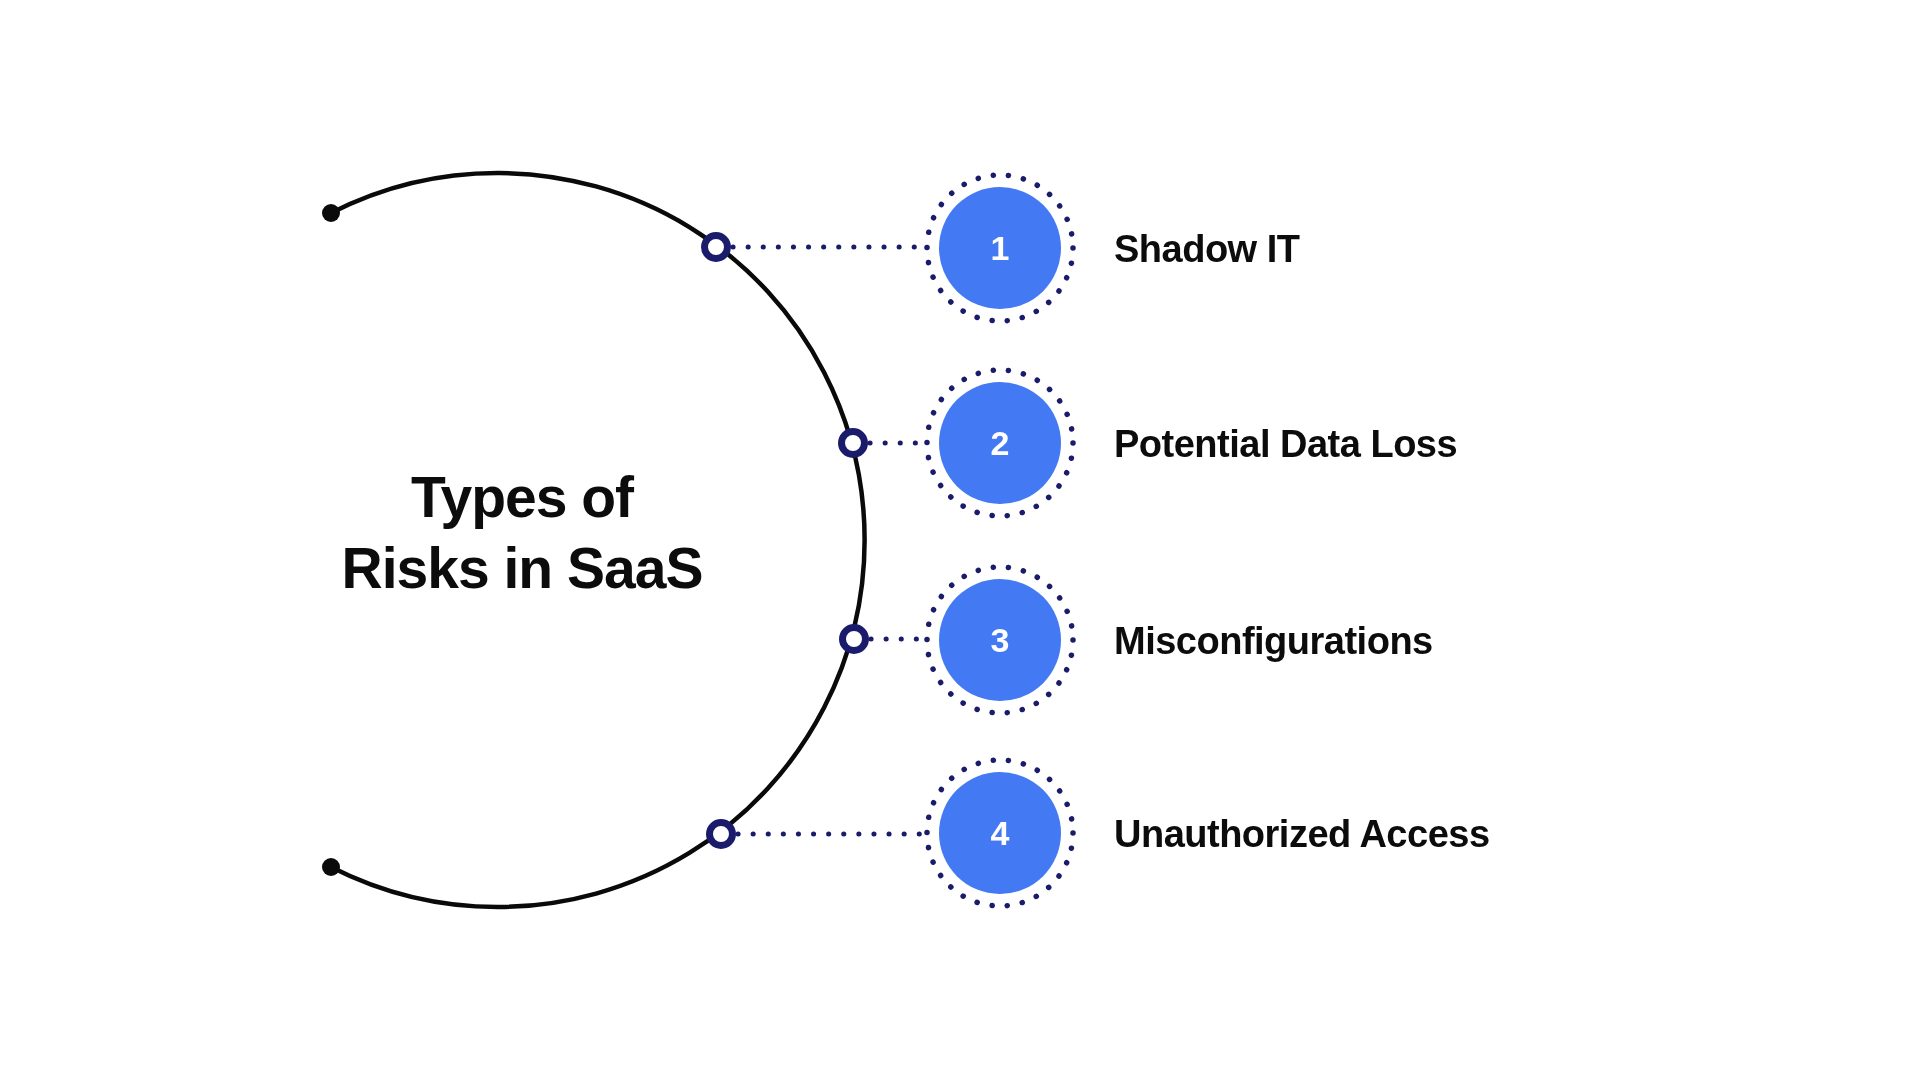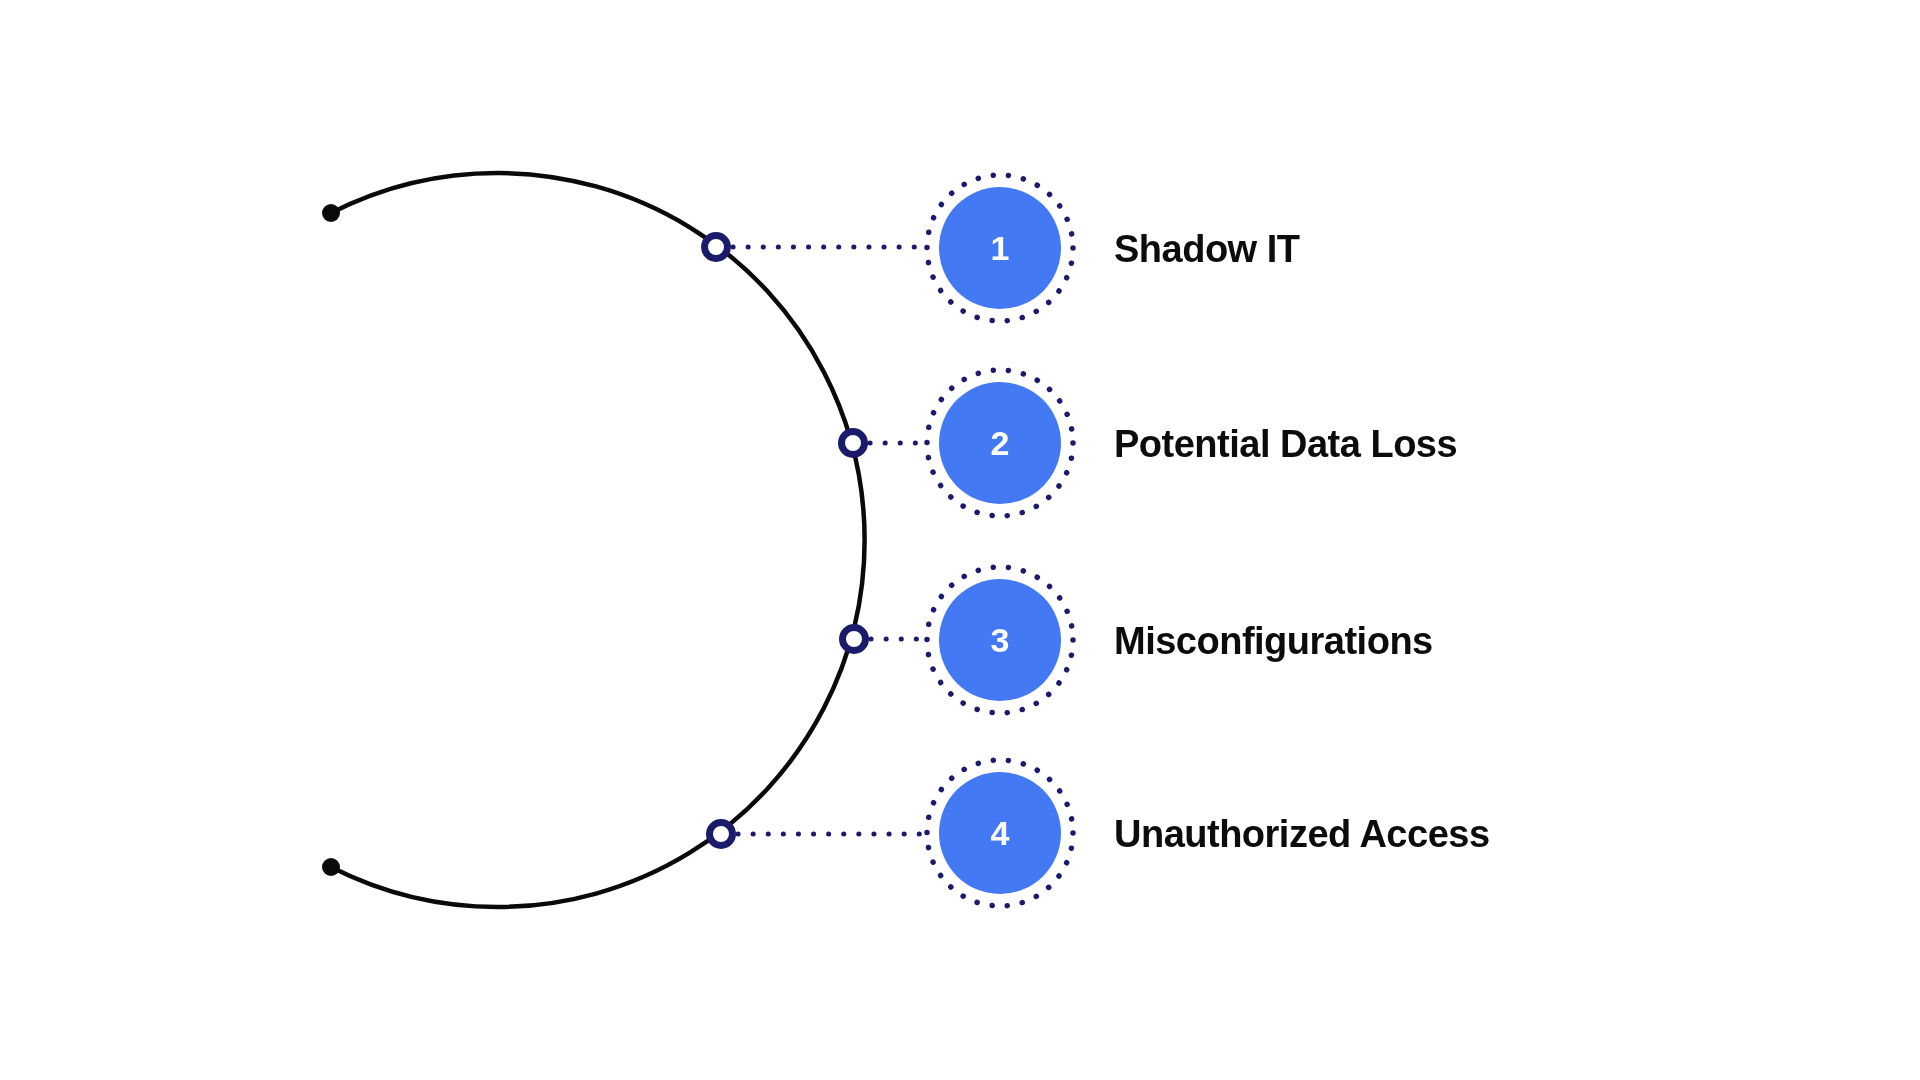--- a/index.html
+++ b/index.html
@@ -94,6 +94,10 @@
     </g>
   </svg>
 
+  <div class="center-title">
+    <div>Types of</div>
+    <div>Risks in SaaS</div>
+  </div>
 
 </div>
 

